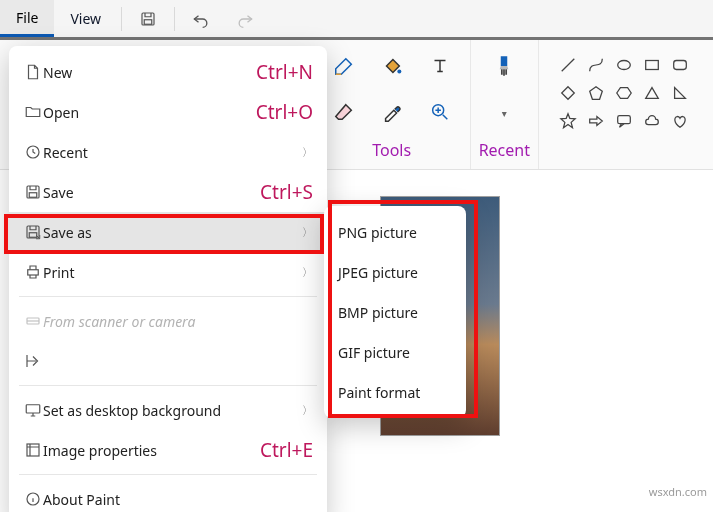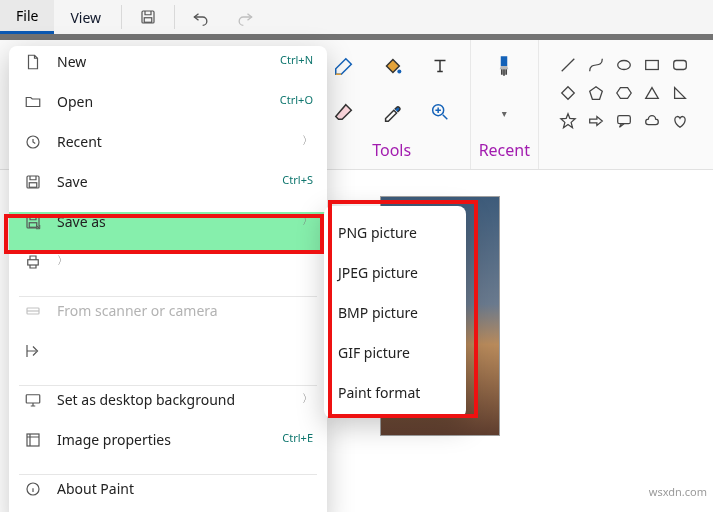--- a/index.html
+++ b/index.html
@@ -5,7 +5,7 @@
 * { box-sizing: border-box; margin: 0; padding: 0; font-family: "Segoe UI", system-ui, sans-serif; }
 html, body { width: 713px; height: 512px; overflow: hidden; background: #fff; }
 
-.topbar { display: flex; align-items: center; height: 40px; background: #f5f5f5; border-bottom: 6px solid #737373; }
+.topbar { display: flex; align-items: center; height: 40px; background: #f5f5f5; border-bottom: 3px solid #737373; }
 .topbar .tab { padding: 0 16px; height: 100%; display: flex; align-items: center; font-size: 14px; color: #0f172a; }
 .topbar .tab.active { background: #e9e9e9; border-bottom: 3px solid #0c59b3; color: #000; }
 .topbar .tbtn { width: 44px; height: 100%; display: flex; align-items: center; justify-content: center; color: #555; }

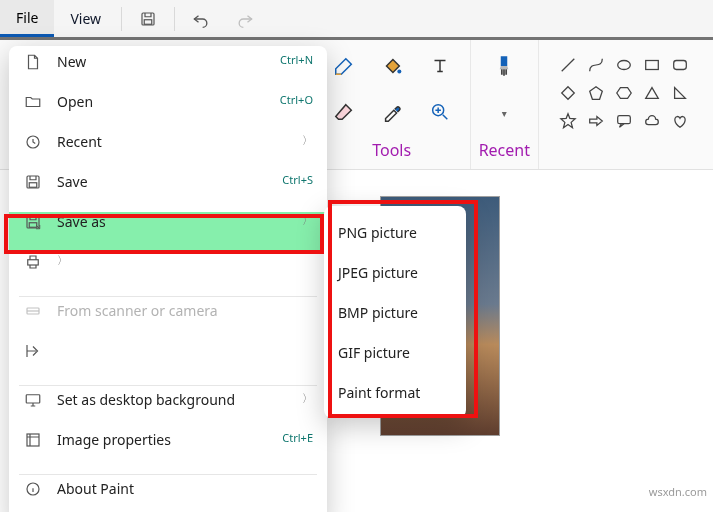--- a/index.html
+++ b/index.html
@@ -29,7 +29,7 @@
 .canvas .img { width: 100%; height: 100%; background: linear-gradient(180deg,#3d5b7a 0%,#6a7a8e 45%,#b88a5b 62%,#5e3d2e 100%); border: 1px solid #a0a0a0; }
 
 .menu { position: absolute; left: 9px; top: 46px; width: 318px; background: #fff; border-radius: 8px; box-shadow: 0 8px 28px rgba(0,0,0,0.22); padding: 6px 0; }
-.mitem { display: flex; align-items: flex-start; height: 40px; padding: 0 14px; font-size: 14px; color: #222; gap: 14px; }
+.mitem { display: flex; align-items: center; height: 40px; padding: 0 14px; font-size: 14px; color: #222; }
 .mitem.hover { background: #86efac; }
 .mitem.disabled { color: #b3b3b3; }
 .mitem .mico { width: 20px; height: 20px; display: flex; align-items: center; justify-content: center; color: #555; }

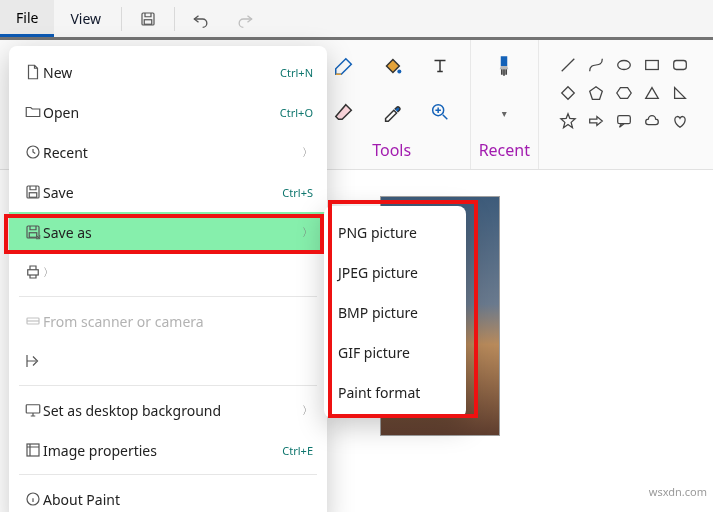--- a/index.html
+++ b/index.html
@@ -35,7 +35,7 @@
 .mitem .mico { width: 20px; height: 20px; display: flex; align-items: center; justify-content: center; color: #555; }
 .mitem.disabled .mico { color: #c2c2c2; }
 .mitem .mlabel { flex: 1; }
-.mitem .hint { font-size: 11px; color: #0f766e; }
+.mitem .hint { font-size: 19px; color: #be185d; }
 .mitem .arrow { font-size: 11px; color: #777; }
 .mdiv { height: 1px; background: #e6e6e6; margin: 4px 10px; }
 

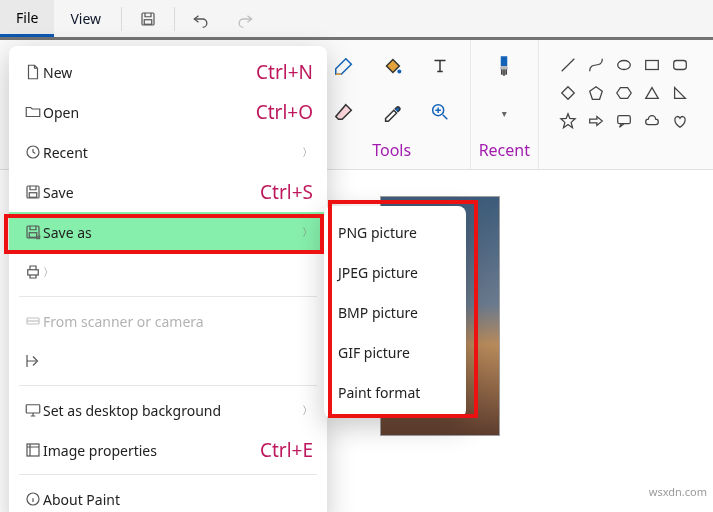--- a/index.html
+++ b/index.html
@@ -30,7 +30,7 @@
 
 .menu { position: absolute; left: 9px; top: 46px; width: 318px; background: #fff; border-radius: 8px; box-shadow: 0 8px 28px rgba(0,0,0,0.22); padding: 6px 0; }
 .mitem { display: flex; align-items: center; height: 40px; padding: 0 14px; font-size: 14px; color: #222; }
-.mitem.hover { background: #86efac; }
+.mitem.hover { background: #e5e5e5; }
 .mitem.disabled { color: #b3b3b3; }
 .mitem .mico { width: 20px; height: 20px; display: flex; align-items: center; justify-content: center; color: #555; }
 .mitem.disabled .mico { color: #c2c2c2; }

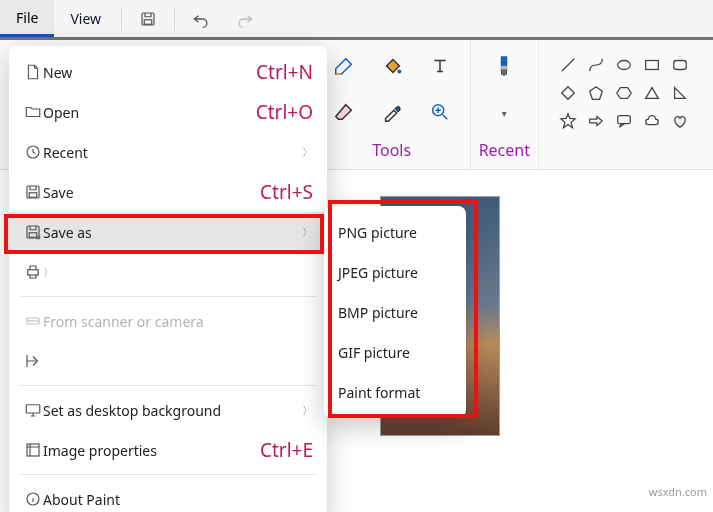--- a/index.html
+++ b/index.html
@@ -283,6 +283,7 @@
           <path d="M8 9V4h8v5M8 16v4h8v-4"></path>
         </svg>
       </span>
+    <span class="mlabel">Print</span>
     <span class="arrow">〉</span>
   </div>
   <div class="mdiv"></div>

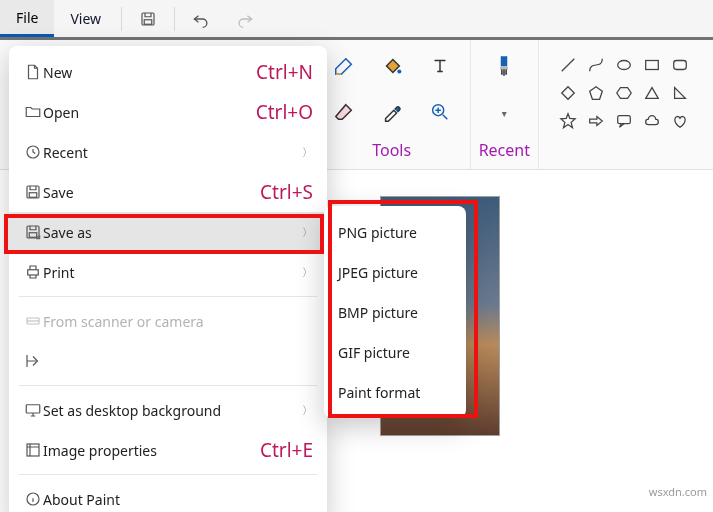--- a/index.html
+++ b/index.html
@@ -31,7 +31,7 @@
 .menu { position: absolute; left: 9px; top: 46px; width: 318px; background: #fff; border-radius: 8px; box-shadow: 0 8px 28px rgba(0,0,0,0.22); padding: 6px 0; }
 .mitem { display: flex; align-items: center; height: 40px; padding: 0 14px; font-size: 14px; color: #222; }
 .mitem.hover { background: #e5e5e5; }
-.mitem.disabled { color: #b3b3b3; }
+.mitem.disabled { color: #b3b3b3; font-style: italic; }
 .mitem .mico { width: 20px; height: 20px; display: flex; align-items: center; justify-content: center; color: #555; }
 .mitem.disabled .mico { color: #c2c2c2; }
 .mitem .mlabel { flex: 1; }

